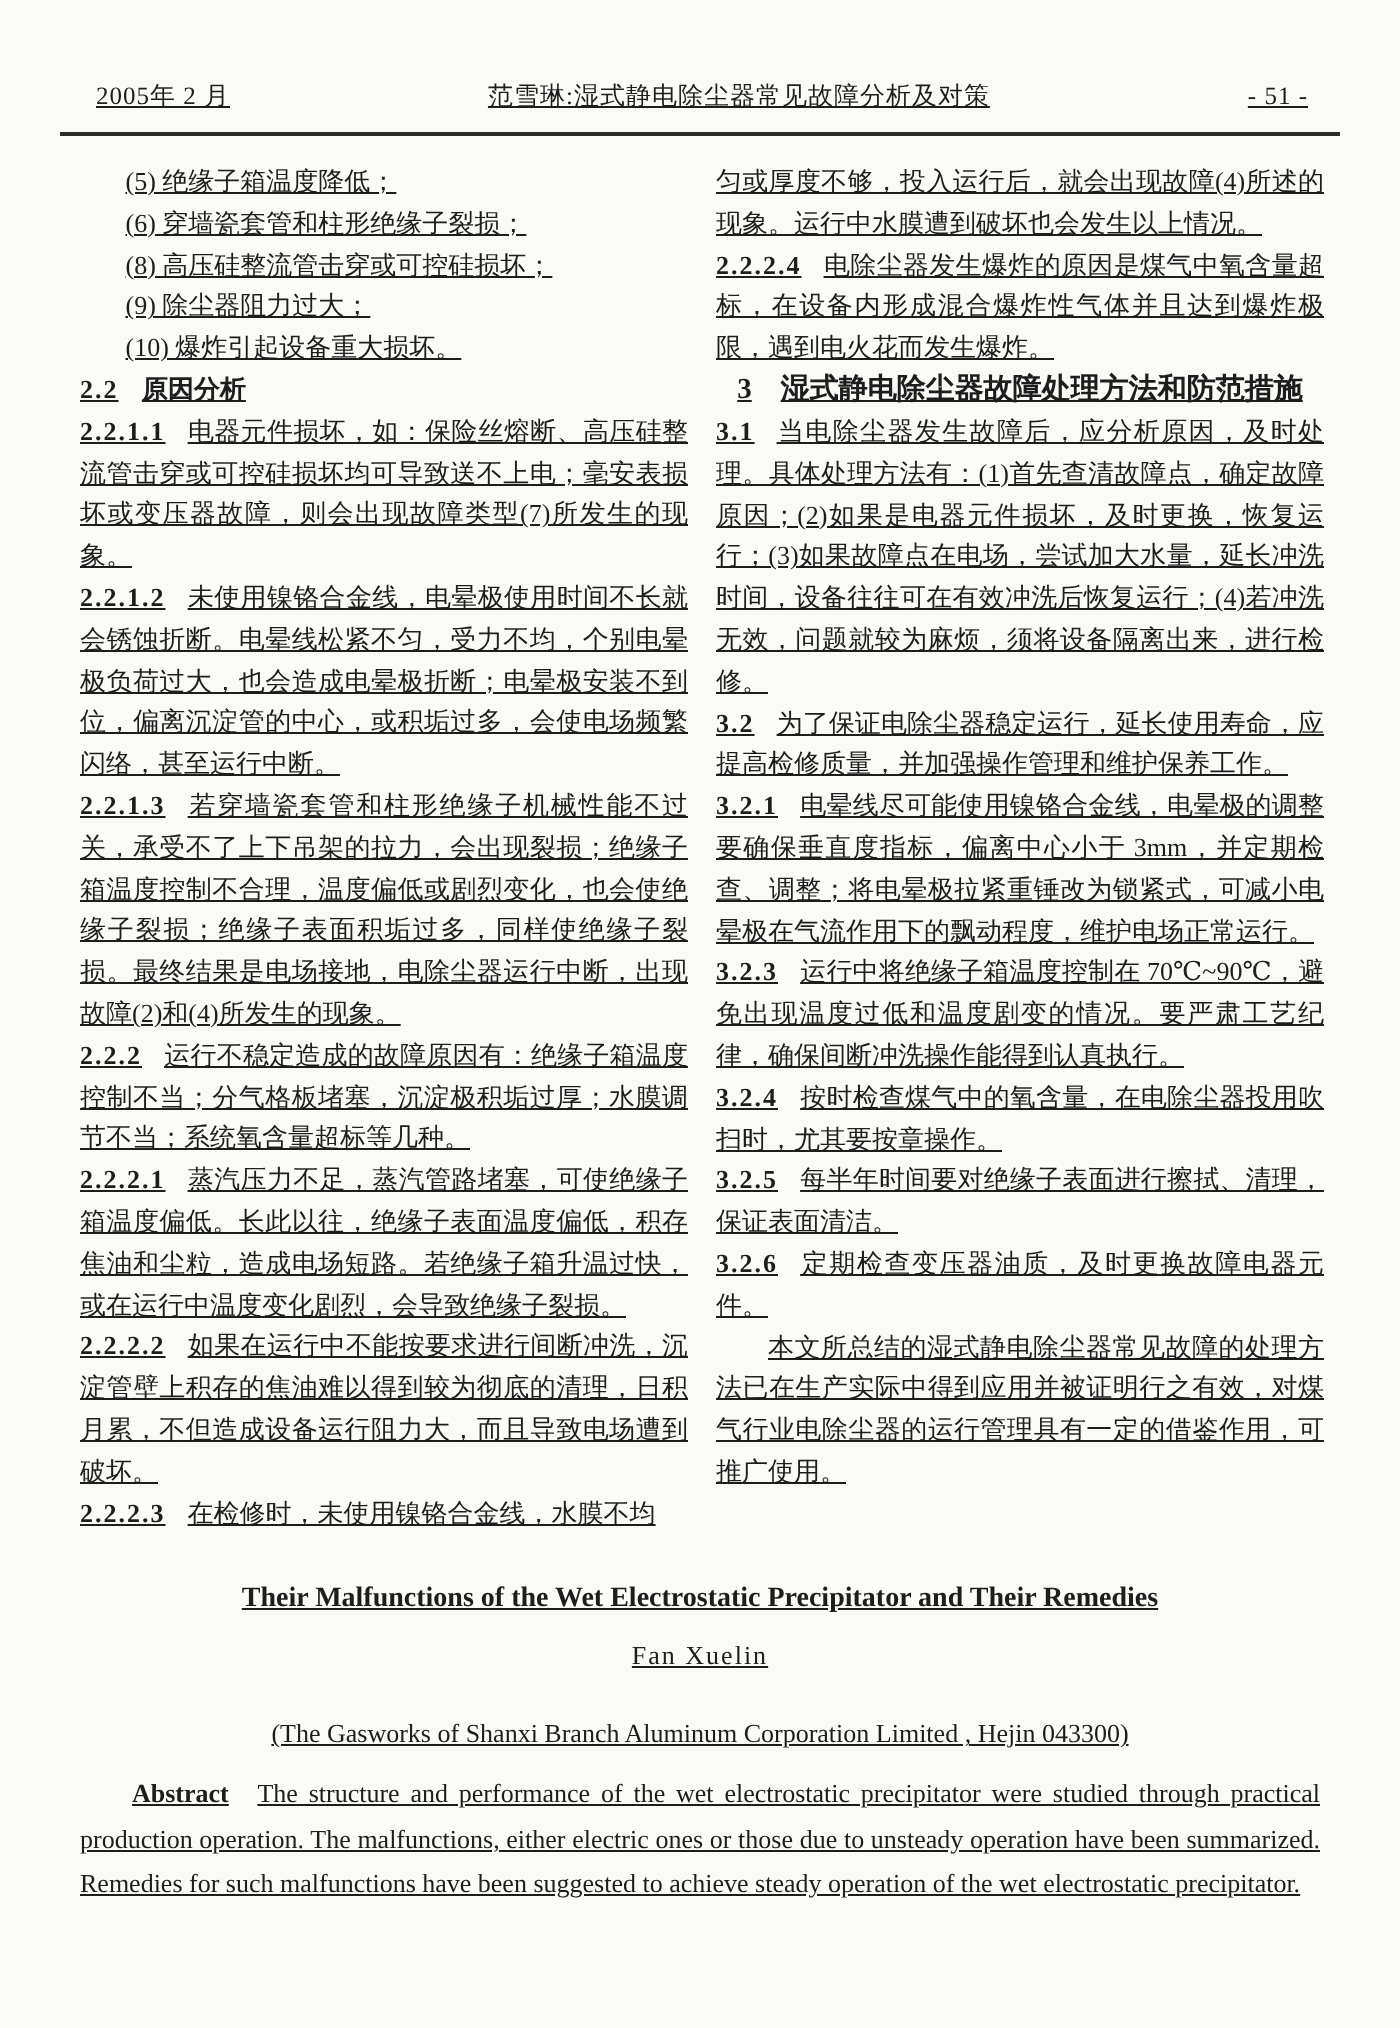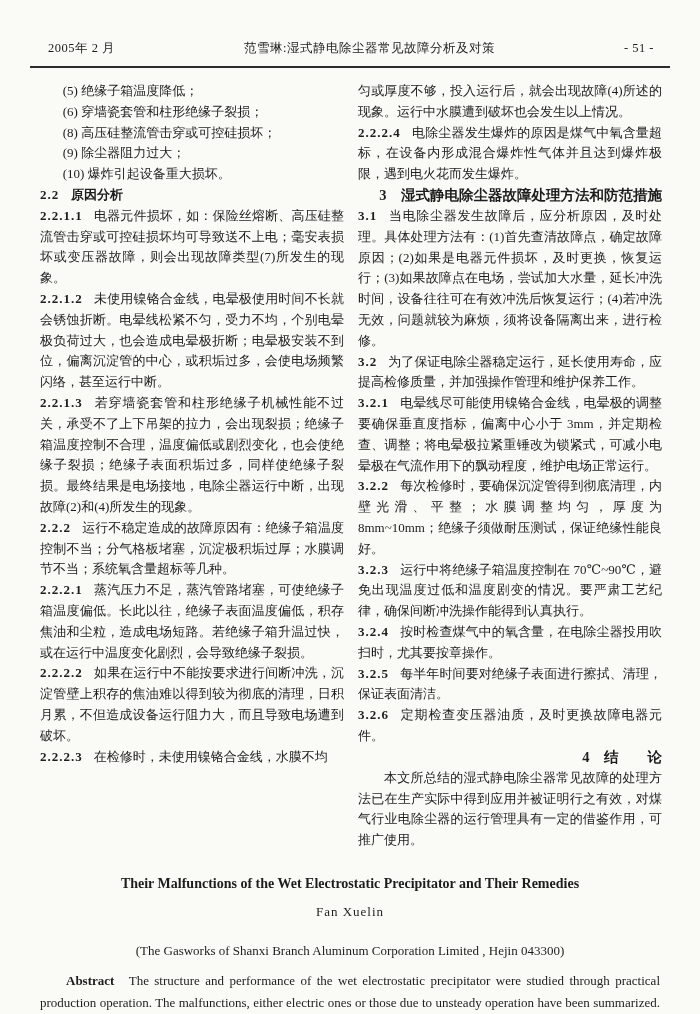--- a/index.html
+++ b/index.html
@@ -11,7 +11,7 @@
     font-family:"Liberation Serif","DejaVu Serif",serif;
     overflow:hidden;
   }
-  .page { width:700px; height:786px; position:relative; }
+  .page { width:700px; height:786px; position:relative;text-decoration:underline; }
 
   
   .header {

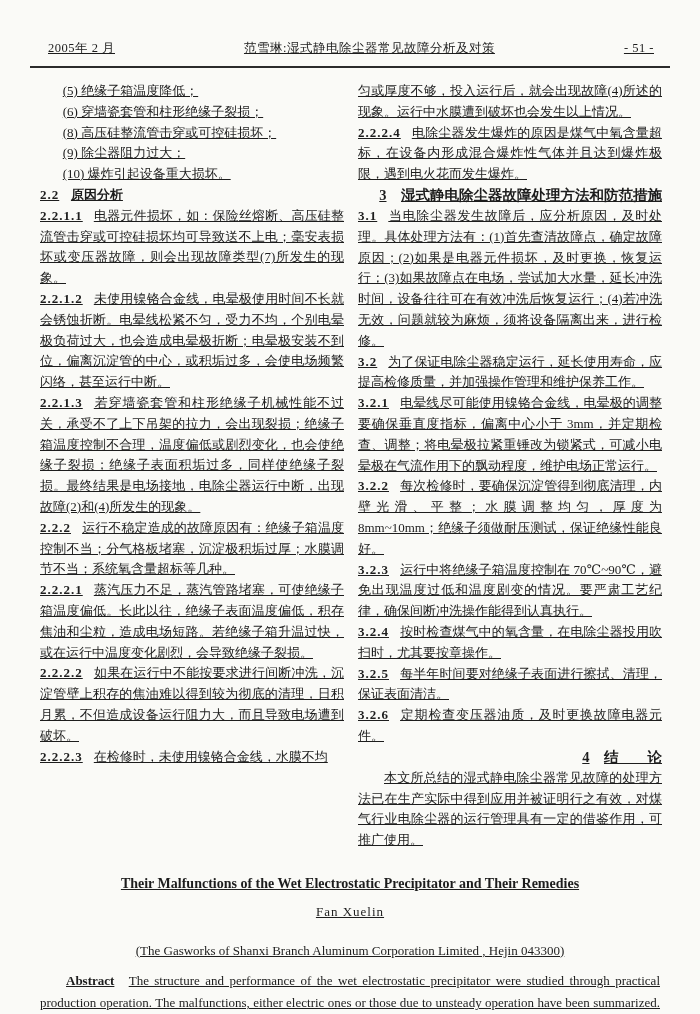--- a/index.html
+++ b/index.html
@@ -30,7 +30,7 @@
   .plabel { font-weight:bold; margin-right:0.85em; letter-spacing:1px; }
   .sec-head { font-weight:bold; }
   .sec-head .plabel { margin-right:0.9em; }
-  .big-head { font-weight:bold; font-size:14.5px; line-height:21px; text-align:right; }
+  .big-head { font-weight:bold; font-size:14.5px; line-height:21px; text-align:center; }
   .head3 { margin:9px 0 8px 0; }
   .head4 { margin:11px 0 9px 0; }
   .big-head .plabel { margin-right:1em; letter-spacing:0; }

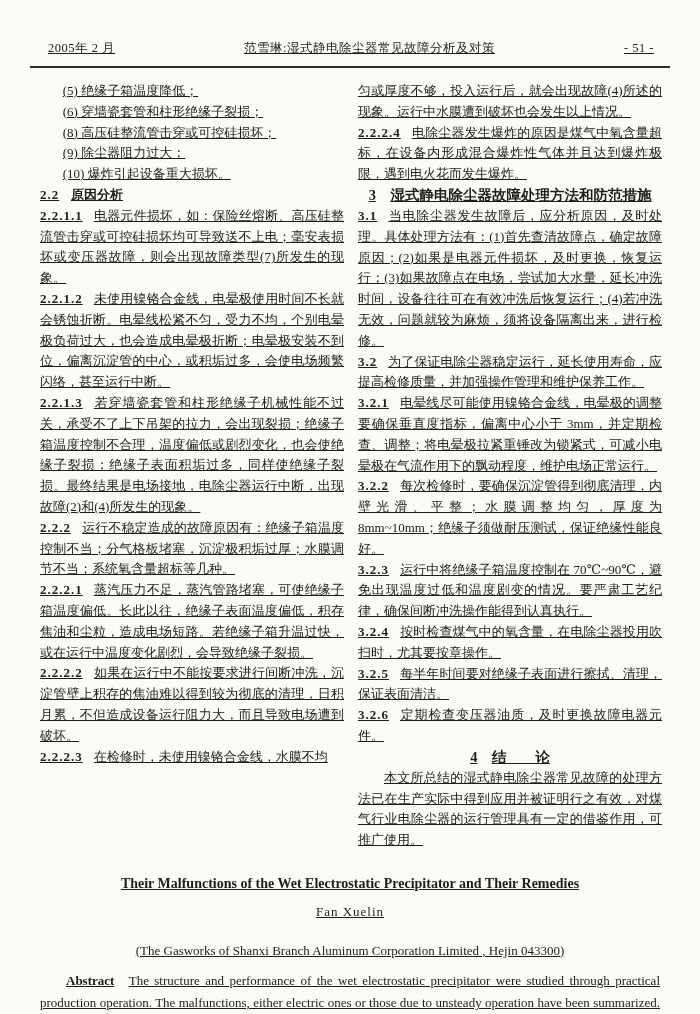--- a/index.html
+++ b/index.html
@@ -86,7 +86,6 @@
       <p class="para"><span class="plabel">3.1</span><span>当电除尘器发生故障后，应分析原因，及时处理。具体处理方法有：(1)首先查清故障点，确定故障原因；(2)如果是电器元件损坏，及时更换，恢复运行；(3)如果故障点在电场，尝试加大水量，延长冲洗时间，设备往往可在有效冲洗后恢复运行；(4)若冲洗无效，问题就较为麻烦，须将设备隔离出来，进行检修。</span></p>
       <p class="para"><span class="plabel">3.2</span><span>为了保证电除尘器稳定运行，延长使用寿命，应提高检修质量，并加强操作管理和维护保养工作。</span></p>
       <p class="para"><span class="plabel">3.2.1</span><span>电晕线尽可能使用镍铬合金线，电晕极的调整要确保垂直度指标，偏离中心小于 3mm，并定期检查、调整；将电晕极拉紧重锤改为锁紧式，可减小电晕极在气流作用下的飘动程度，维护电场正常运行。</span></p>
-      <p class="para"><span class="plabel">3.2.2</span><span>每次检修时，要确保沉淀管得到彻底清理，内壁光滑、平整；水膜调整均匀，厚度为 8mm~10mm；绝缘子须做耐压测试，保证绝缘性能良好。</span></p>
       <p class="para"><span class="plabel">3.2.3</span><span>运行中将绝缘子箱温度控制在 70℃~90℃，避免出现温度过低和温度剧变的情况。要严肃工艺纪律，确保间断冲洗操作能得到认真执行。</span></p>
       <p class="para"><span class="plabel">3.2.4</span><span>按时检查煤气中的氧含量，在电除尘器投用吹扫时，尤其要按章操作。</span></p>
       <p class="para"><span class="plabel">3.2.5</span><span>每半年时间要对绝缘子表面进行擦拭、清理，保证表面清洁。</span></p>

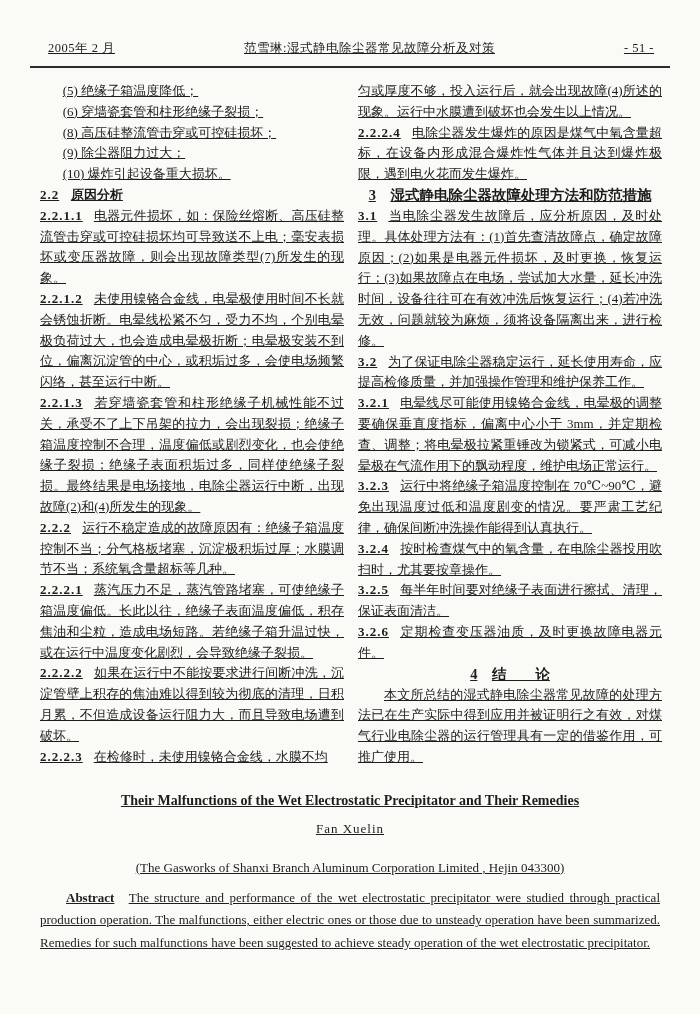--- a/index.html
+++ b/index.html
@@ -91,7 +91,6 @@
       <p class="para"><span class="plabel">3.2.5</span><span>每半年时间要对绝缘子表面进行擦拭、清理，保证表面清洁。</span></p>
       <p class="para"><span class="plabel">3.2.6</span><span>定期检查变压器油质，及时更换故障电器元件。</span></p>
 
-      <p class="big-head head4"><span class="plabel">4</span><span>结　　论</span></p>
 
       <p class="para indent">本文所总结的湿式静电除尘器常见故障的处理方法已在生产实际中得到应用并被证明行之有效，对煤气行业电除尘器的运行管理具有一定的借鉴作用，可推广使用。</p>
     </div>

